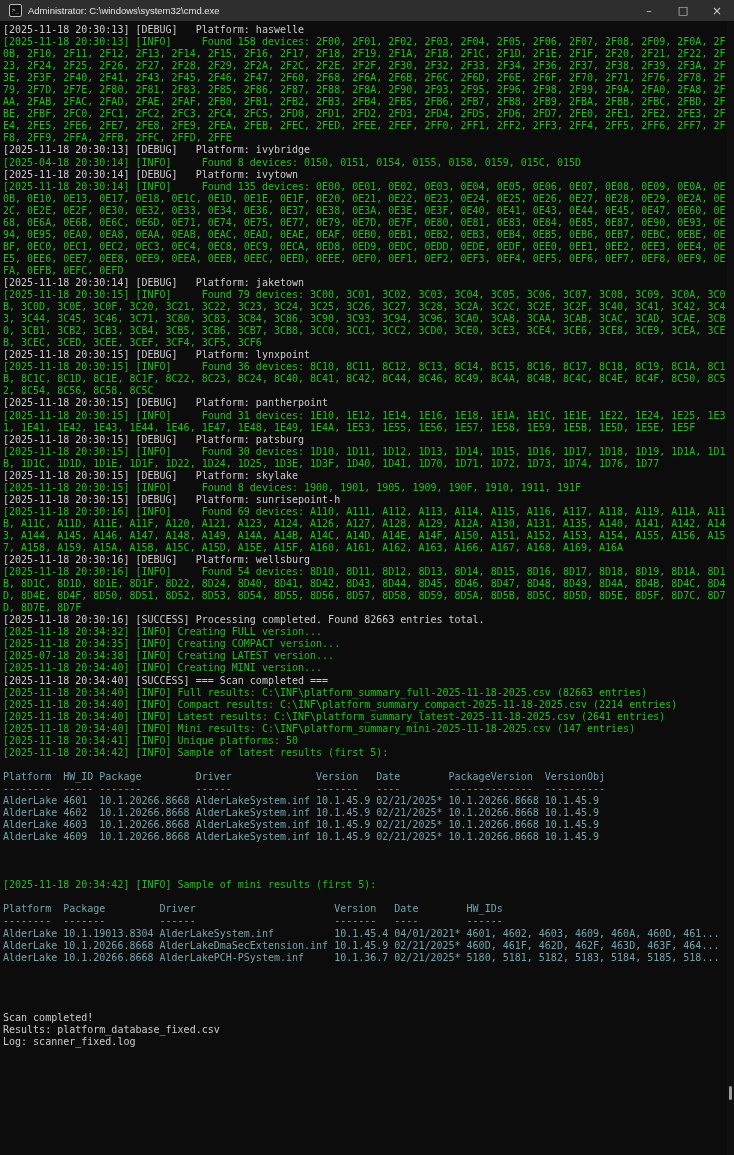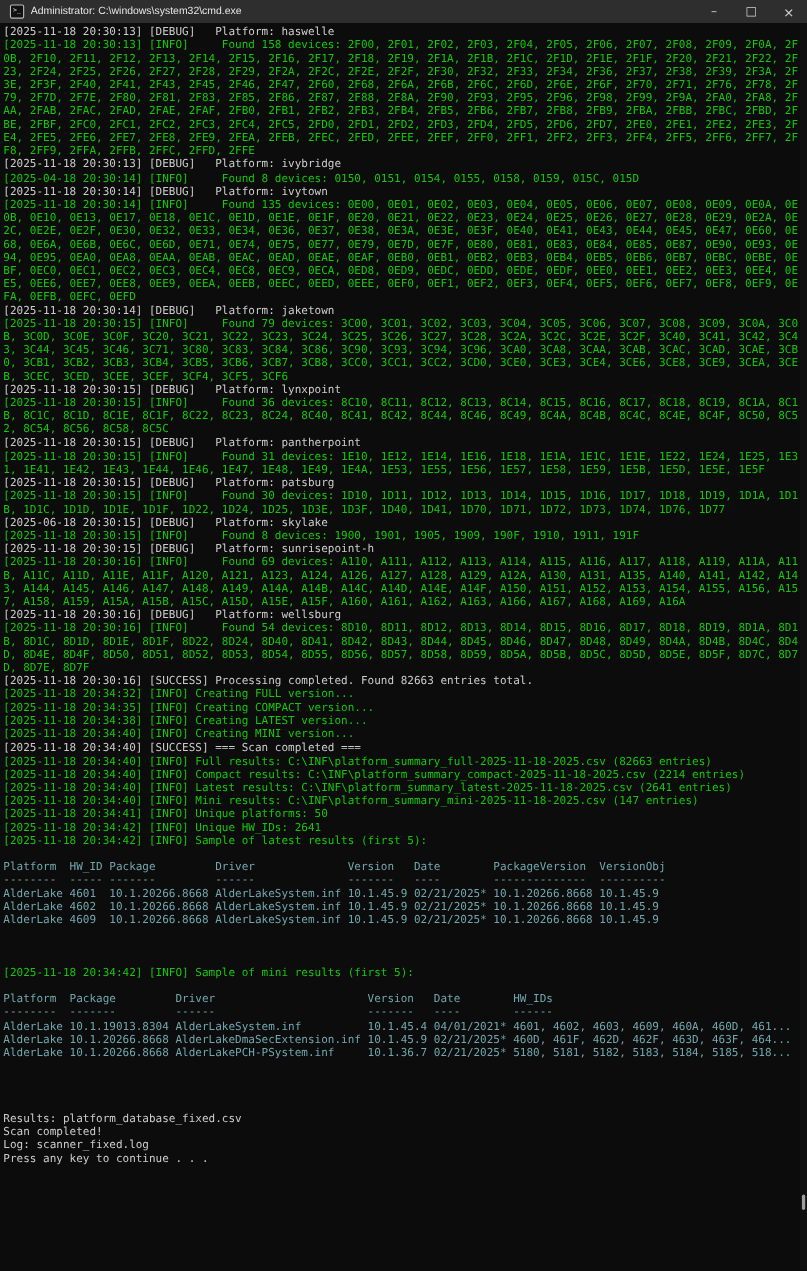--- a/index.html
+++ b/index.html
@@ -103,7 +103,7 @@
         <div class="line g">[2025-11-18 20:30:15] [INFO]     Found 31 devices: 1E10, 1E12, 1E14, 1E16, 1E18, 1E1A, 1E1C, 1E1E, 1E22, 1E24, 1E25, 1E31, 1E41, 1E42, 1E43, 1E44, 1E46, 1E47, 1E48, 1E49, 1E4A, 1E53, 1E55, 1E56, 1E57, 1E58, 1E59, 1E5B, 1E5D, 1E5E, 1E5F</div>
         <div class="line w">[2025-11-18 20:30:15] [DEBUG]   Platform: patsburg</div>
         <div class="line g">[2025-11-18 20:30:15] [INFO]     Found 30 devices: 1D10, 1D11, 1D12, 1D13, 1D14, 1D15, 1D16, 1D17, 1D18, 1D19, 1D1A, 1D1B, 1D1C, 1D1D, 1D1E, 1D1F, 1D22, 1D24, 1D25, 1D3E, 1D3F, 1D40, 1D41, 1D70, 1D71, 1D72, 1D73, 1D74, 1D76, 1D77</div>
-        <div class="line w">[2025-06-18 20:30:15] [DEBUG]   Platform: skylake</div>
+        <div class="line w">[2025-11-18 20:30:15] [DEBUG]   Platform: skylake</div>
         <div class="line g">[2025-11-18 20:30:15] [INFO]     Found 8 devices: 1900, 1901, 1905, 1909, 190F, 1910, 1911, 191F</div>
         <div class="line w">[2025-11-18 20:30:15] [DEBUG]   Platform: sunrisepoint-h</div>
         <div class="line g">[2025-11-18 20:30:16] [INFO]     Found 69 devices: A110, A111, A112, A113, A114, A115, A116, A117, A118, A119, A11A, A11B, A11C, A11D, A11E, A11F, A120, A121, A123, A124, A126, A127, A128, A129, A12A, A130, A131, A135, A140, A141, A142, A143, A144, A145, A146, A147, A148, A149, A14A, A14B, A14C, A14D, A14E, A14F, A150, A151, A152, A153, A154, A155, A156, A157, A158, A159, A15A, A15B, A15C, A15D, A15E, A15F, A160, A161, A162, A163, A166, A167, A168, A169, A16A</div>

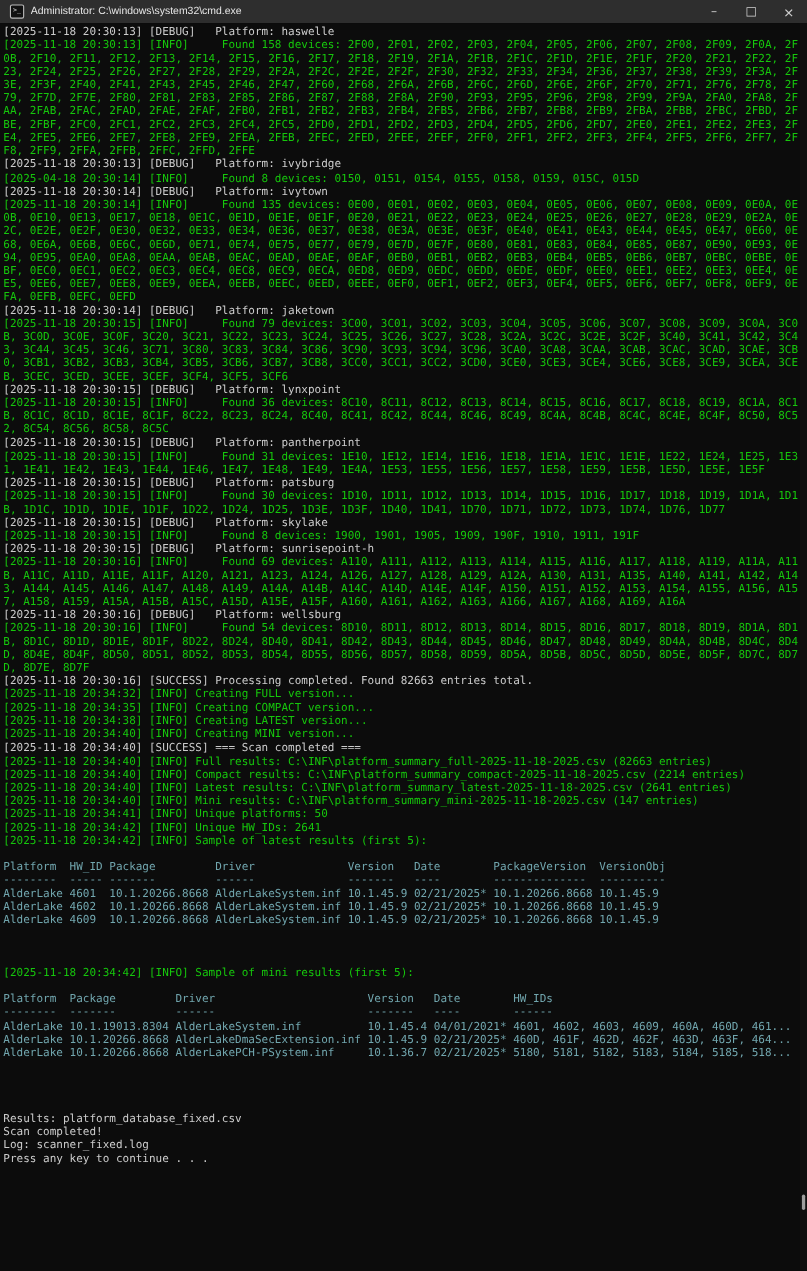--- a/index.html
+++ b/index.html
@@ -112,7 +112,7 @@
         <div class="line w">[2025-11-18 20:30:16] [SUCCESS] Processing completed. Found 82663 entries total.</div>
         <div class="line g">[2025-11-18 20:34:32] [INFO] Creating FULL version...</div>
         <div class="line g">[2025-11-18 20:34:35] [INFO] Creating COMPACT version...</div>
-        <div class="line g">[2025-11-18 20:34:38] [INFO] Creating LATEST version...</div>
+        <div class="line g">[2025-07-18 20:34:38] [INFO] Creating LATEST version...</div>
         <div class="line g">[2025-11-18 20:34:40] [INFO] Creating MINI version...</div>
         <div class="line w">[2025-11-18 20:34:40] [SUCCESS] === Scan completed ===</div>
         <div class="line g">[2025-11-18 20:34:40] [INFO] Full results: C:\INF\platform_summary_full-2025-11-18-2025.csv (82663 entries)</div>

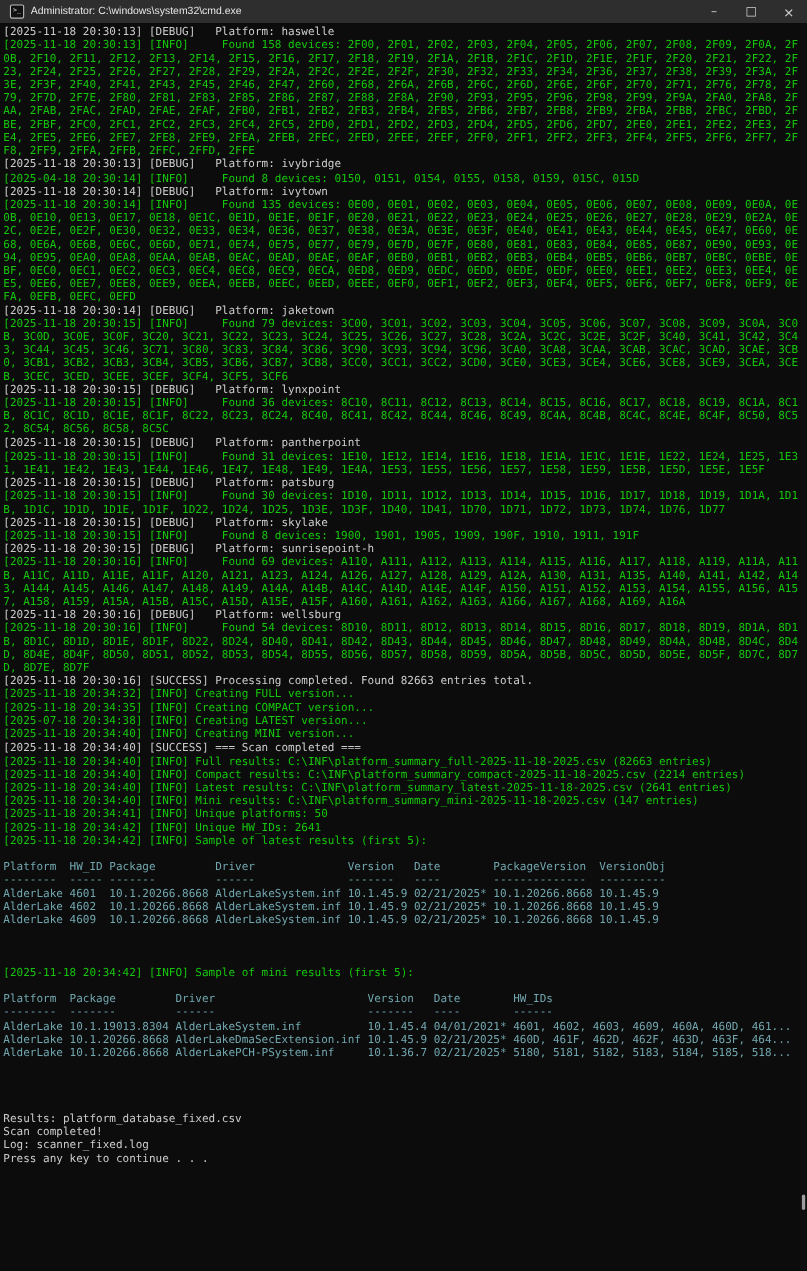--- a/index.html
+++ b/index.html
@@ -120,7 +120,6 @@
         <div class="line g">[2025-11-18 20:34:40] [INFO] Latest results: C:\INF\platform_summary_latest-2025-11-18-2025.csv (2641 entries)</div>
         <div class="line g">[2025-11-18 20:34:40] [INFO] Mini results: C:\INF\platform_summary_mini-2025-11-18-2025.csv (147 entries)</div>
         <div class="line g">[2025-11-18 20:34:41] [INFO] Unique platforms: 50</div>
-        <div class="line g">[2025-11-18 20:34:42] [INFO] Unique HW_IDs: 2641</div>
         <div class="line g">[2025-11-18 20:34:42] [INFO] Sample of latest results (first 5):</div>
         <div class="line g"></div>
         <div class="line t">Platform  HW_ID Package         Driver              Version   Date        PackageVersion  VersionObj</div>

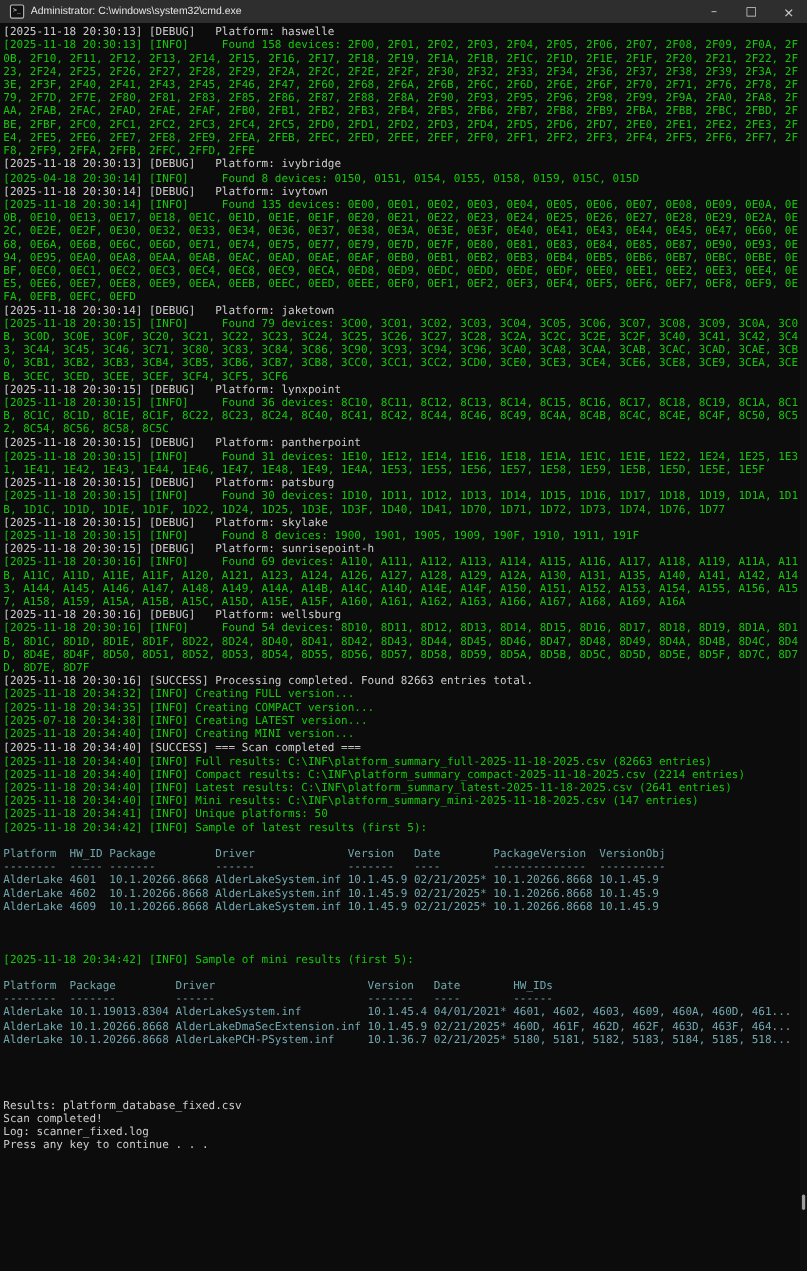--- a/index.html
+++ b/index.html
@@ -126,6 +126,7 @@
         <div class="line t">--------  ----- -------         ------              -------   ----        --------------  ----------</div>
         <div class="line t">AlderLake 4601  10.1.20266.8668 AlderLakeSystem.inf 10.1.45.9 02/21/2025* 10.1.20266.8668 10.1.45.9</div>
         <div class="line t">AlderLake 4602  10.1.20266.8668 AlderLakeSystem.inf 10.1.45.9 02/21/2025* 10.1.20266.8668 10.1.45.9</div>
+        <div class="line t">AlderLake 4603  10.1.20266.8668 AlderLakeSystem.inf 10.1.45.9 02/21/2025* 10.1.20266.8668 10.1.45.9</div>
         <div class="line t">AlderLake 4609  10.1.20266.8668 AlderLakeSystem.inf 10.1.45.9 02/21/2025* 10.1.20266.8668 10.1.45.9</div>
         <div class="line g"></div>
         <div class="line g"></div>

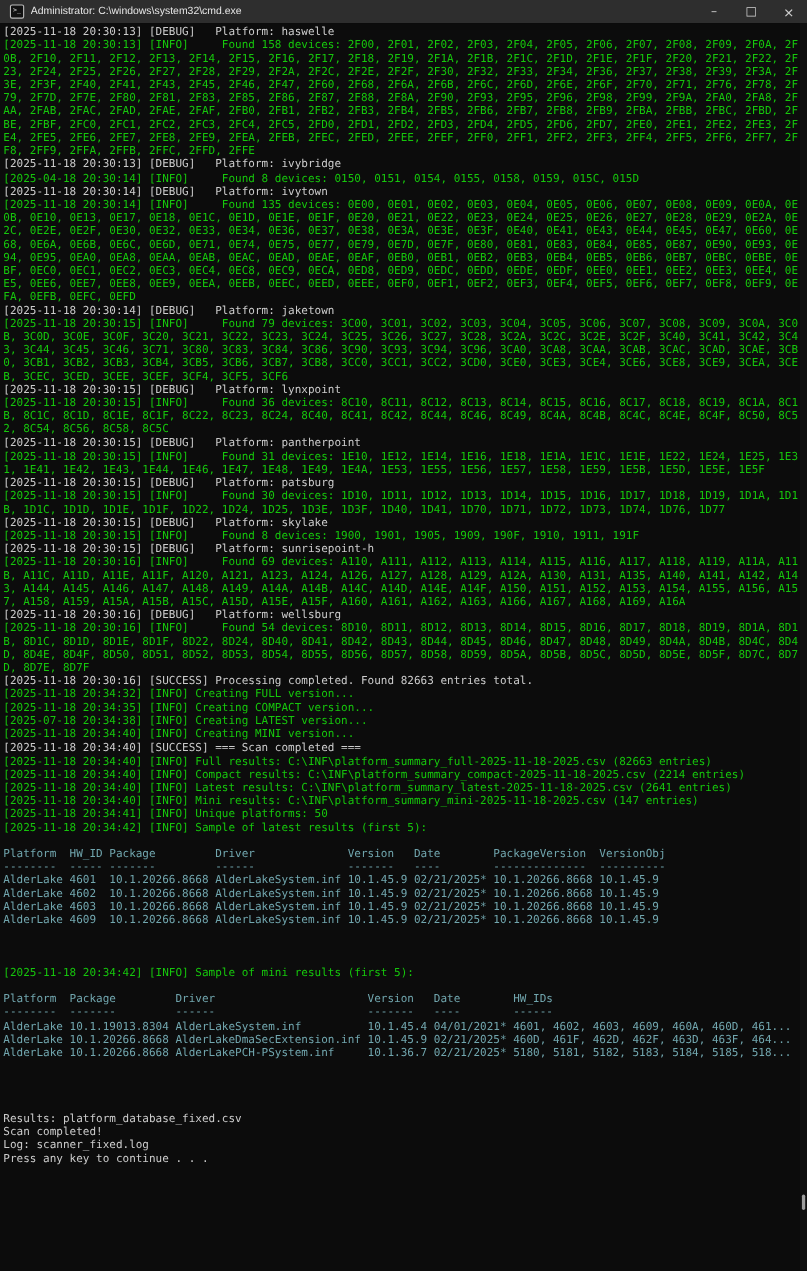--- a/index.html
+++ b/index.html
@@ -142,8 +142,8 @@
         <div class="line w"></div>
         <div class="line w"></div>
         <div class="line w"></div>
+        <div class="line w">Scan completed!</div>
         <div class="line w">Results: platform_database_fixed.csv</div>
-        <div class="line w">Scan completed!</div>
         <div class="line w">Log: scanner_fixed.log</div>
         <div class="line w">Press any key to continue . . .</div>
       </div>

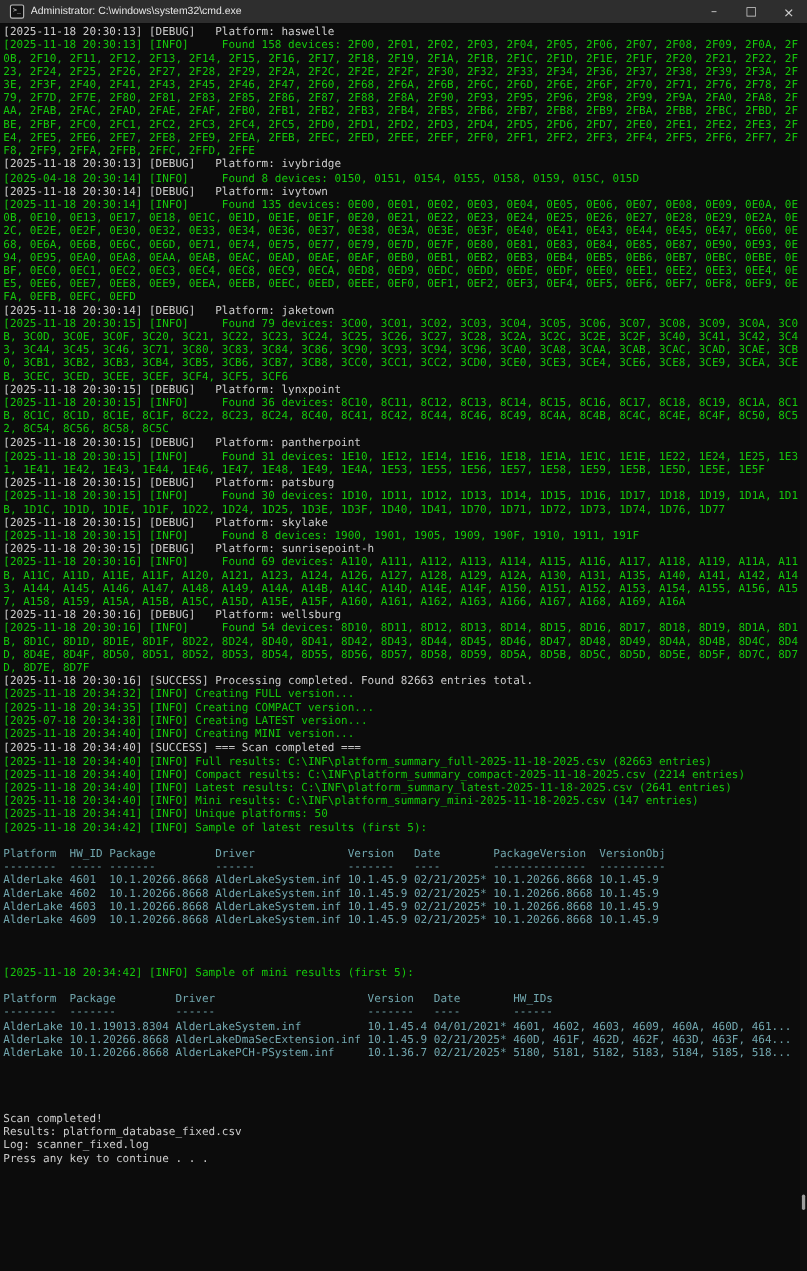--- a/index.html
+++ b/index.html
@@ -145,7 +145,6 @@
         <div class="line w">Scan completed!</div>
         <div class="line w">Results: platform_database_fixed.csv</div>
         <div class="line w">Log: scanner_fixed.log</div>
-        <div class="line w">Press any key to continue . . .</div>
       </div>
   </div>
 

